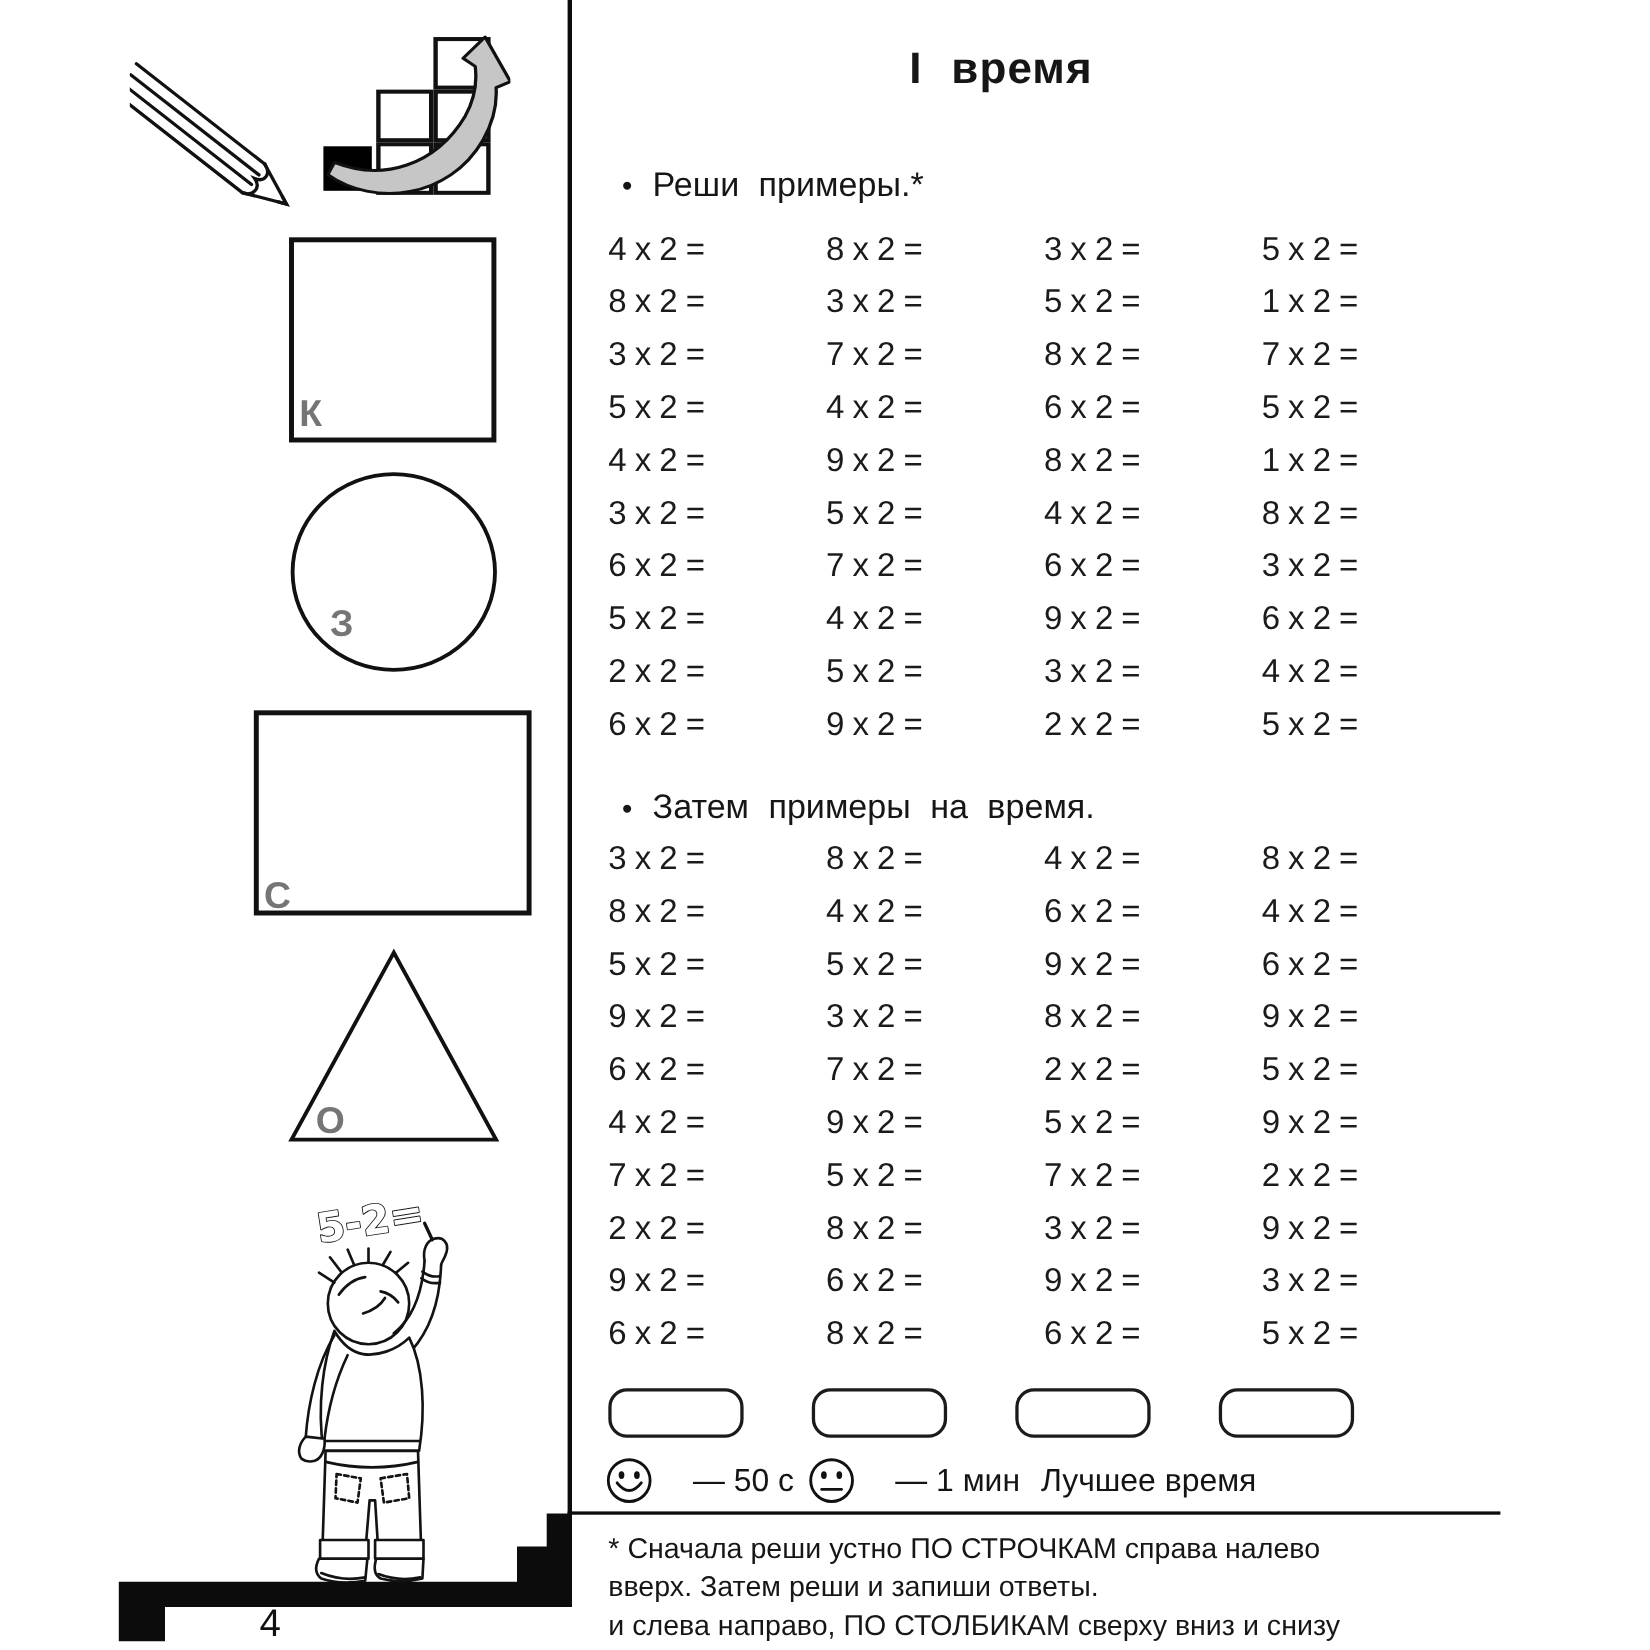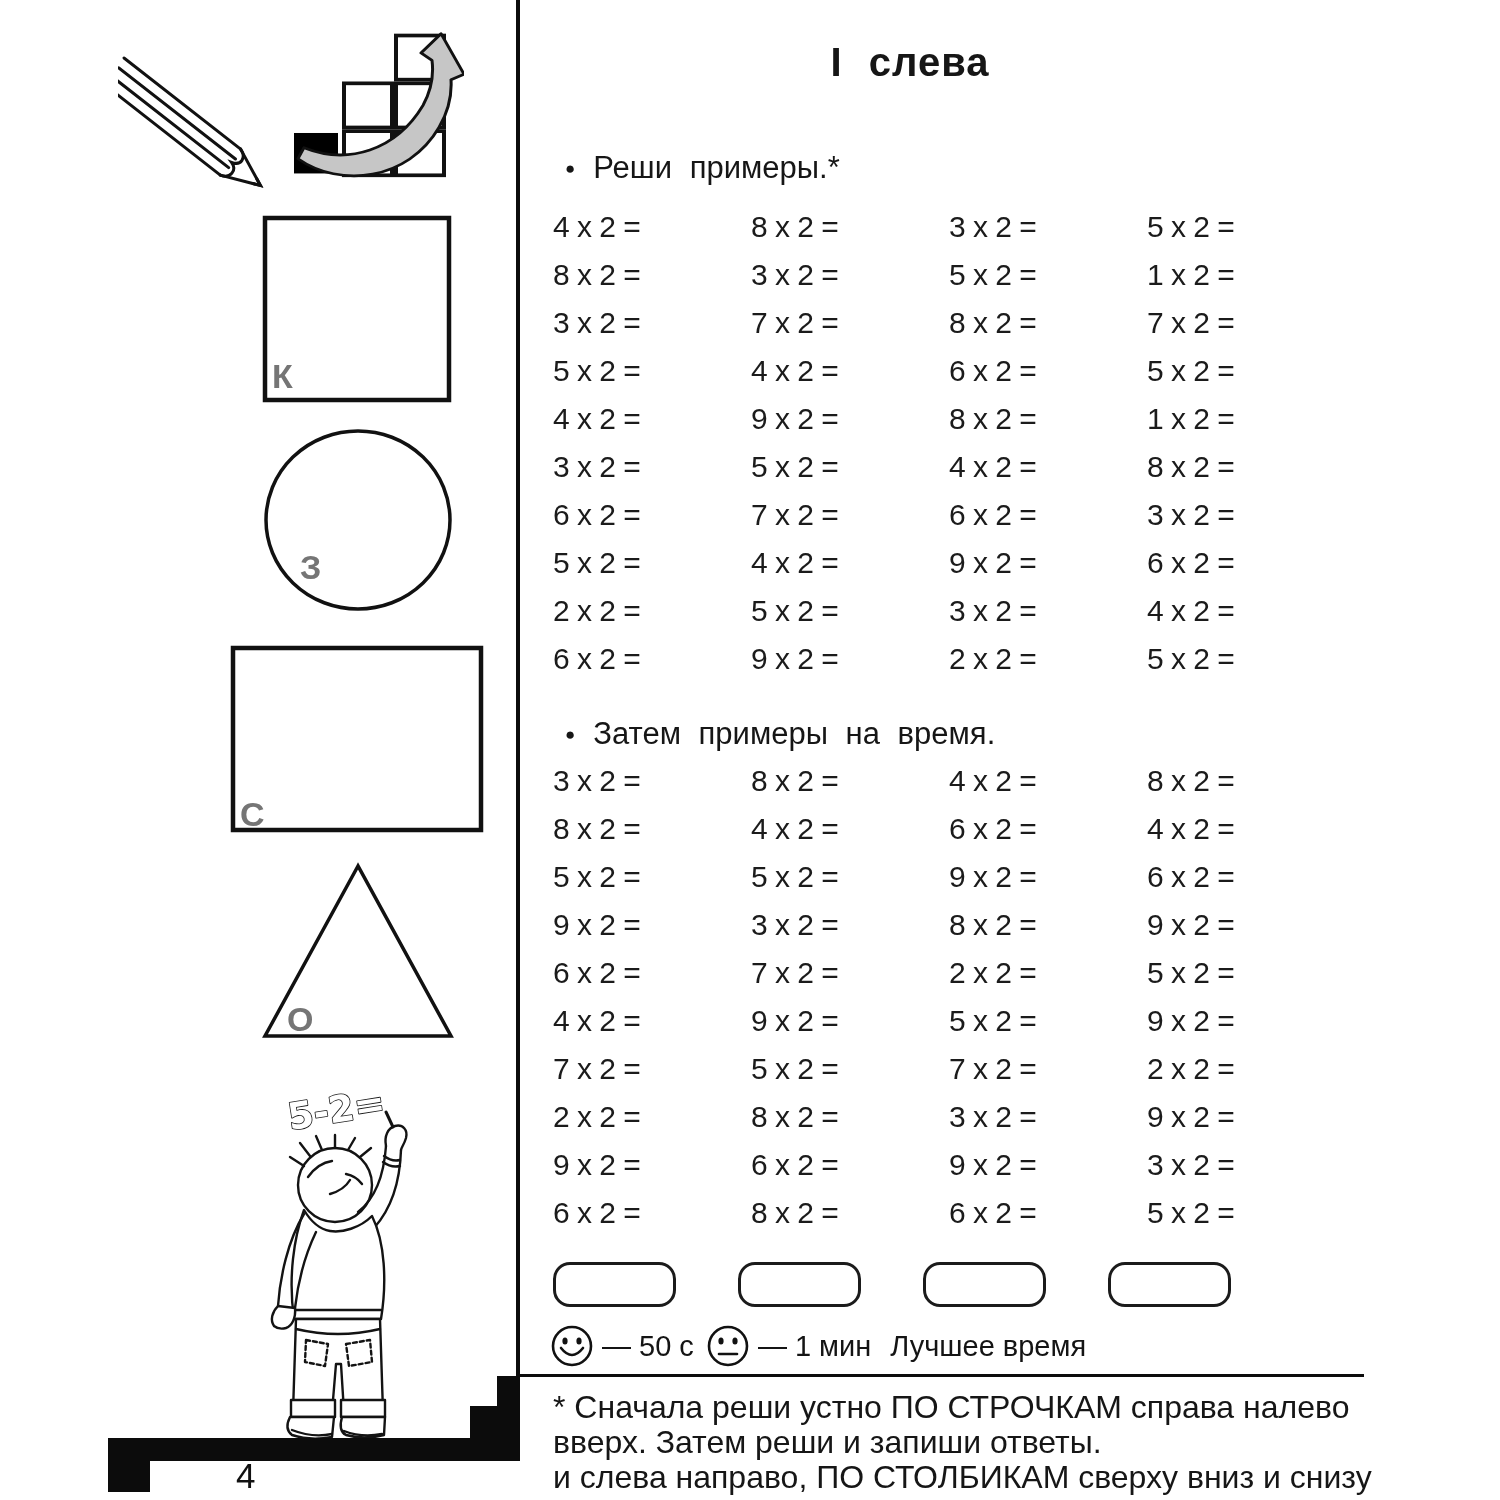--- a/index.html
+++ b/index.html
@@ -157,7 +157,7 @@
   <div class="v-divider"></div>
   <div class="h-rule"></div>
 
-  <div class="stage-title">I слева</div>
+  <div class="stage-title">I время</div>
 
   <div class="sec" id="sec1">
     <span class="bullet">●</span>

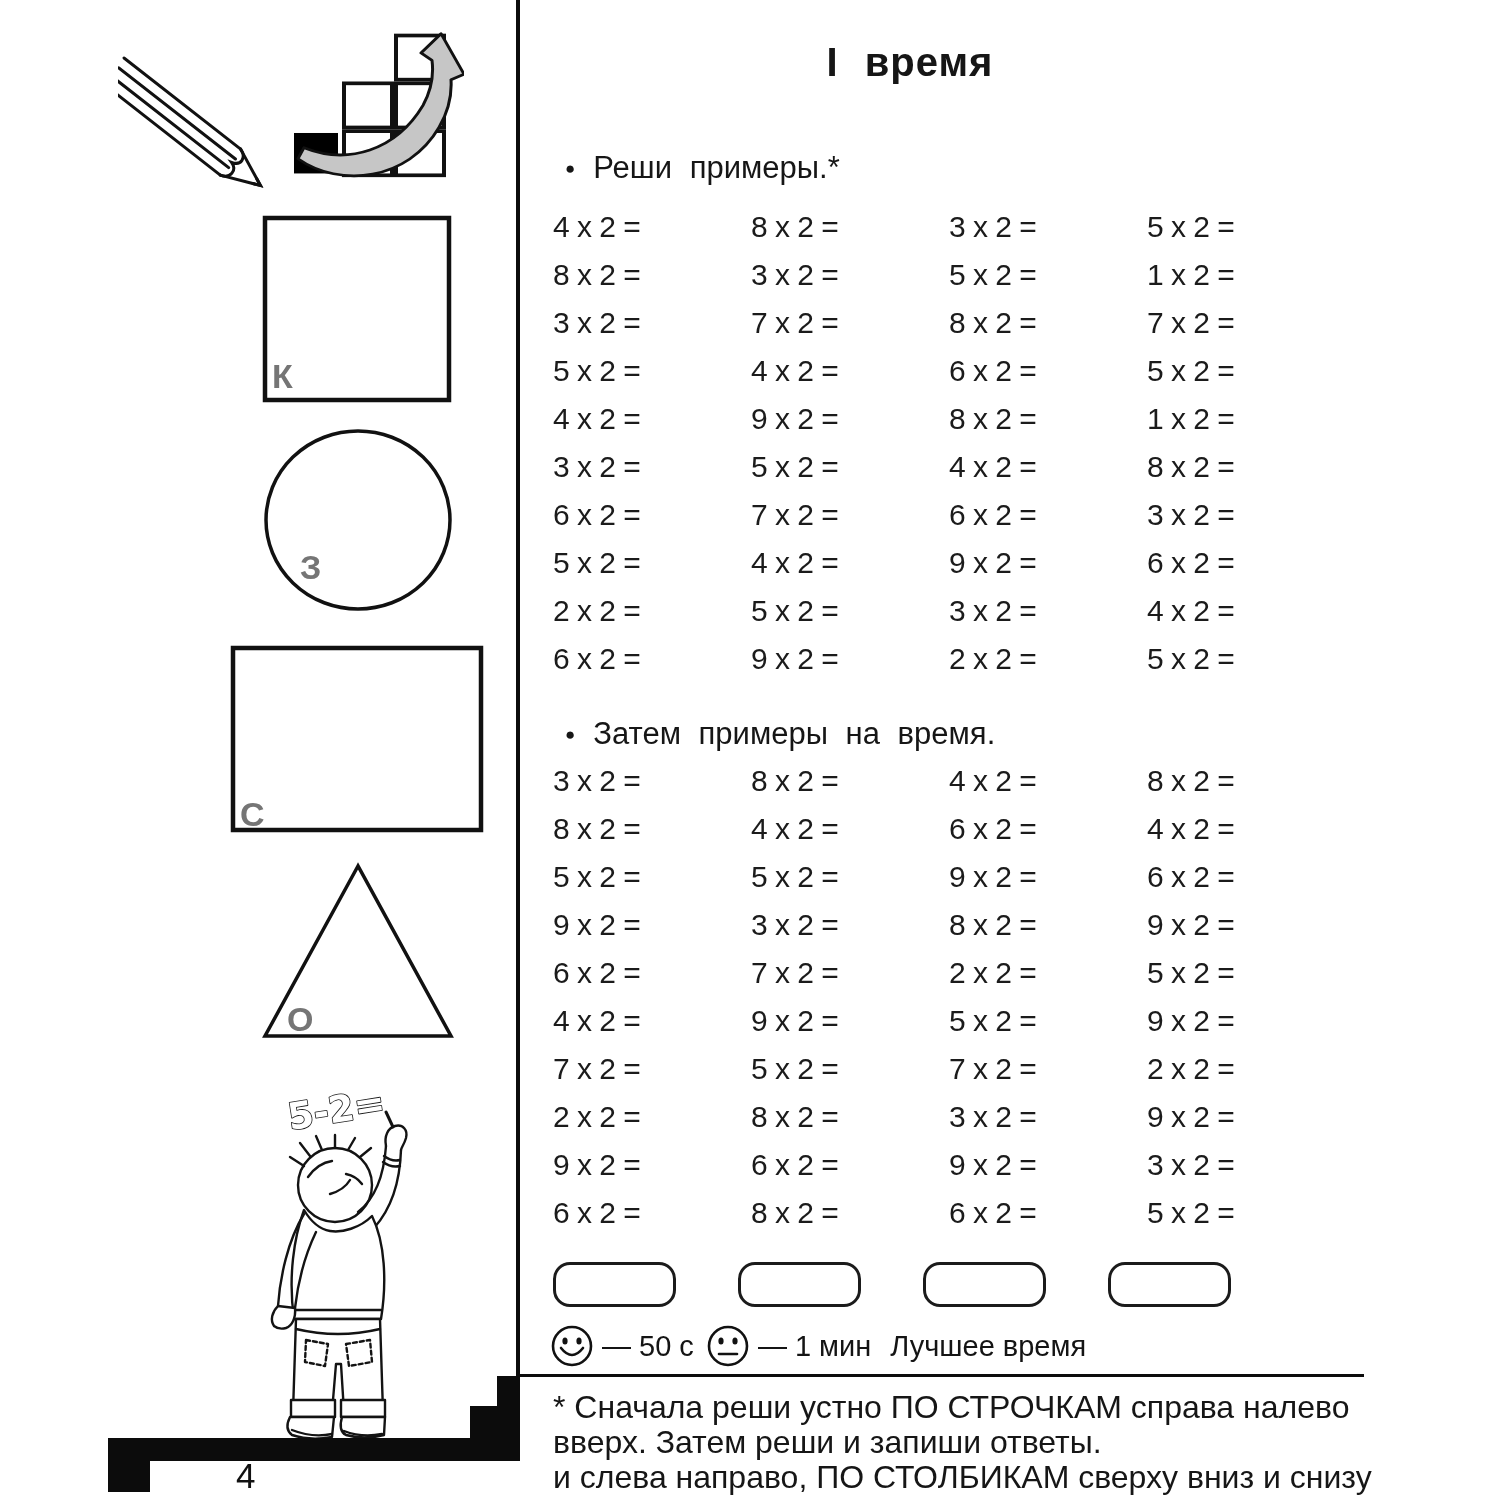--- a/index.html
+++ b/index.html
@@ -38,7 +38,7 @@
   .legend{position:absolute;left:551px;top:1324px;display:flex;align-items:center;
           font-size:29px;white-space:nowrap;color:#141414;}
   .legend-items{display:flex;align-items:center;}
-  .legend-item{display:flex;align-items:center;margin-right:13px;}
+  .legend-item{display:flex;align-items:center;margin-right:13px;gap:28px;}
   .legend-item svg{margin-right:9px;}
   .best-label{margin-left:6px;}
 

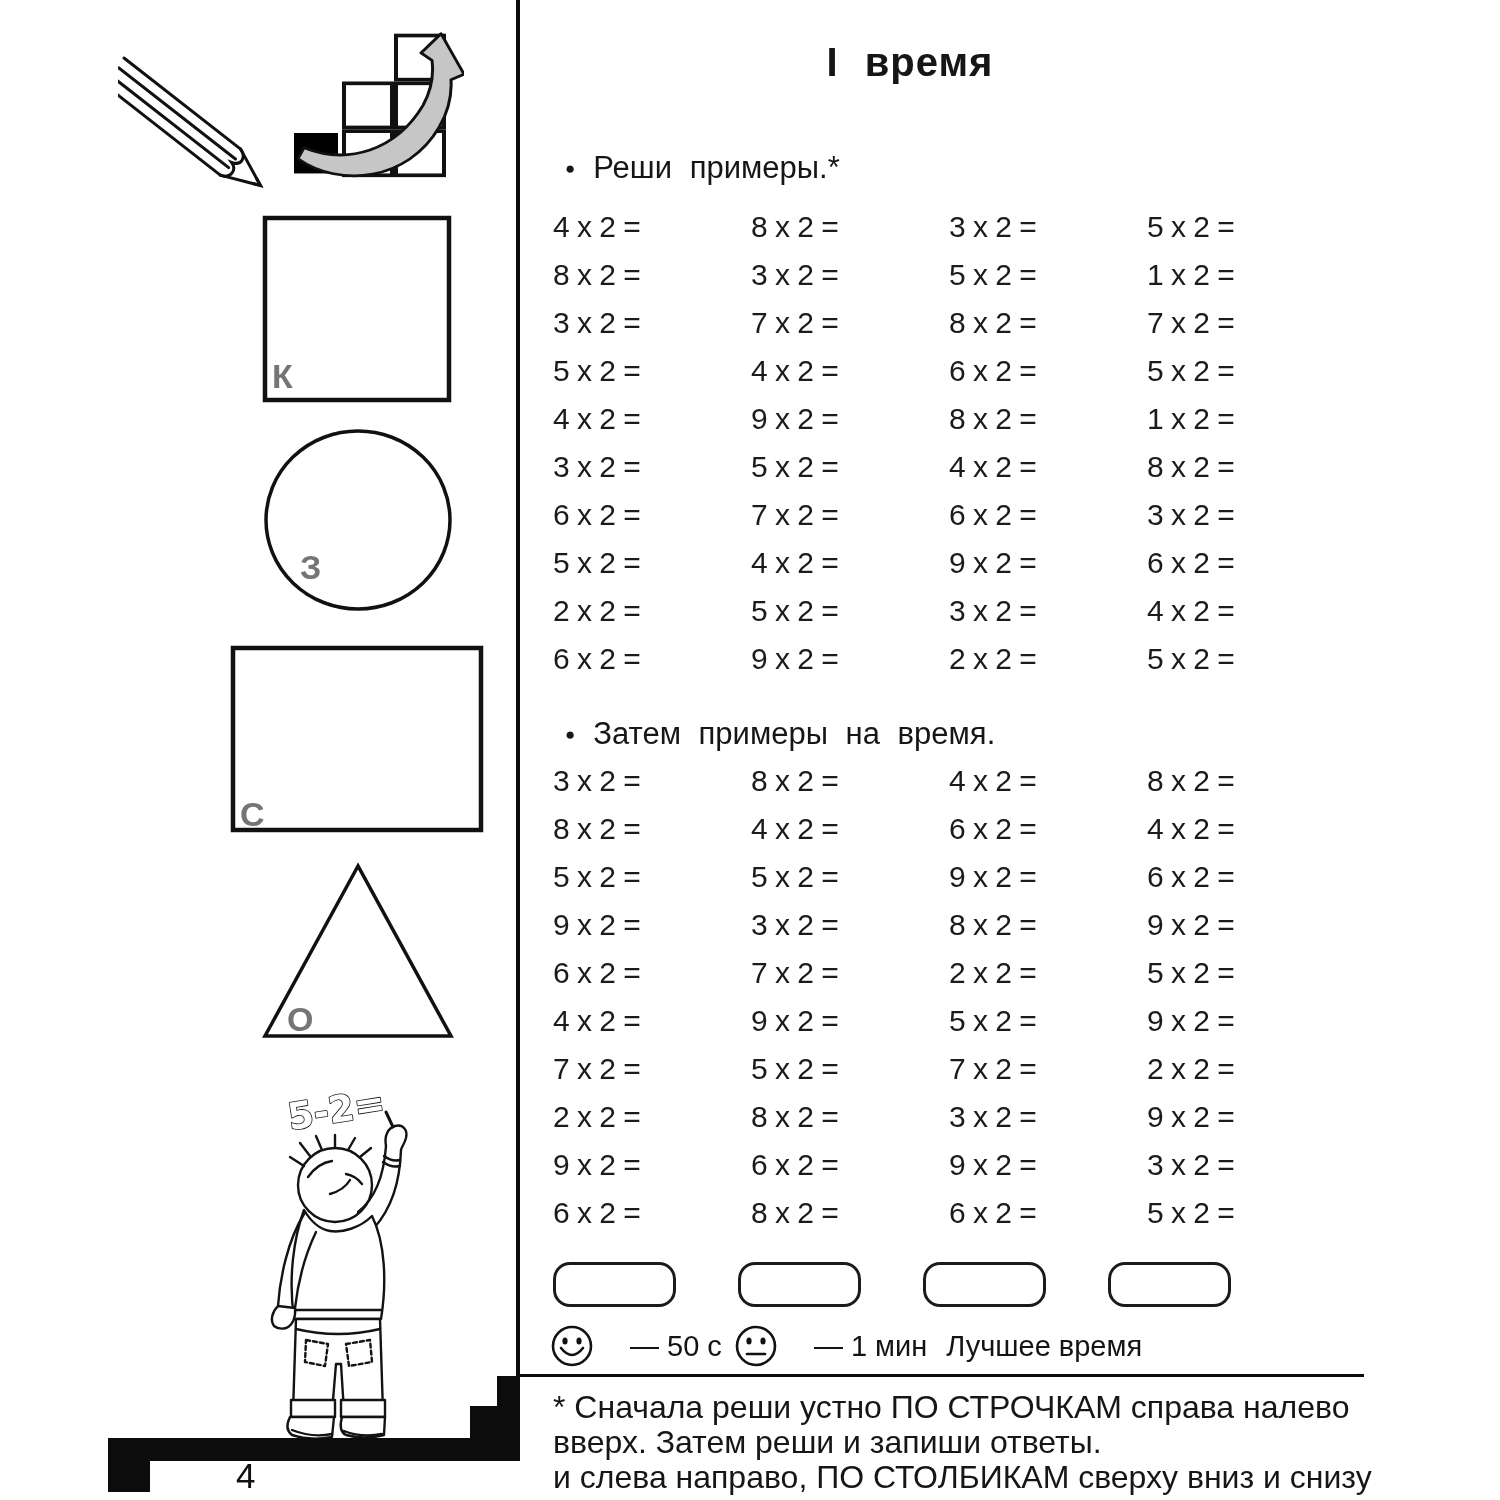--- a/index.html
+++ b/index.html
@@ -43,7 +43,7 @@
   .best-label{margin-left:6px;}
 
   
-  .footnote{position:absolute;left:553px;top:1390px;width:700px;font-size:32px;line-height:35px;}
+  .footnote{position:absolute;left:553px;top:1390px;width:700px;font-size:26px;line-height:35px;}
   .fn-line{white-space:nowrap;}
 
   

